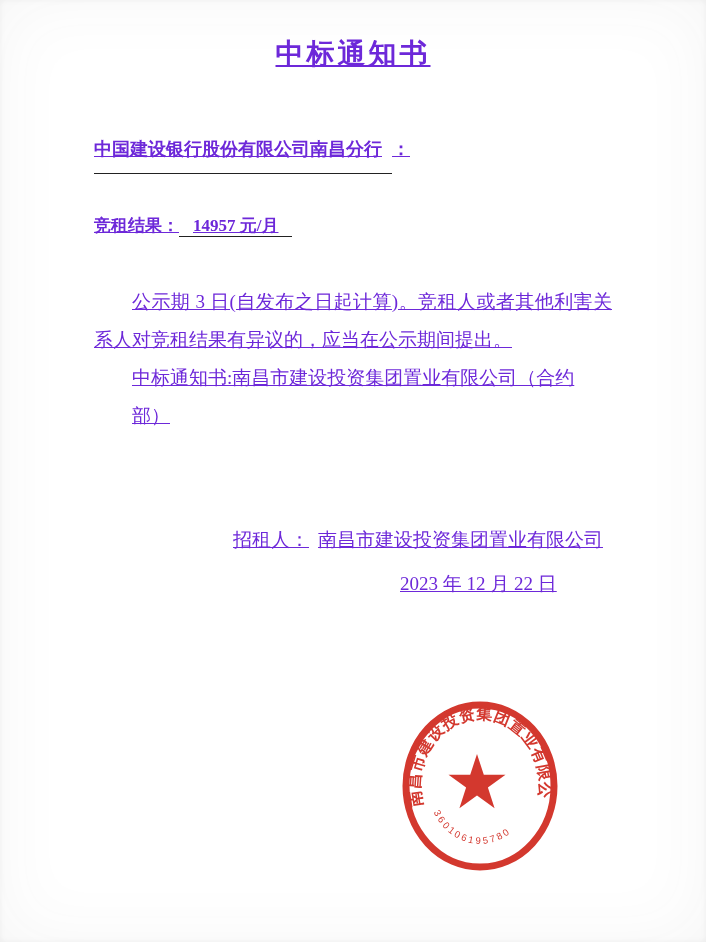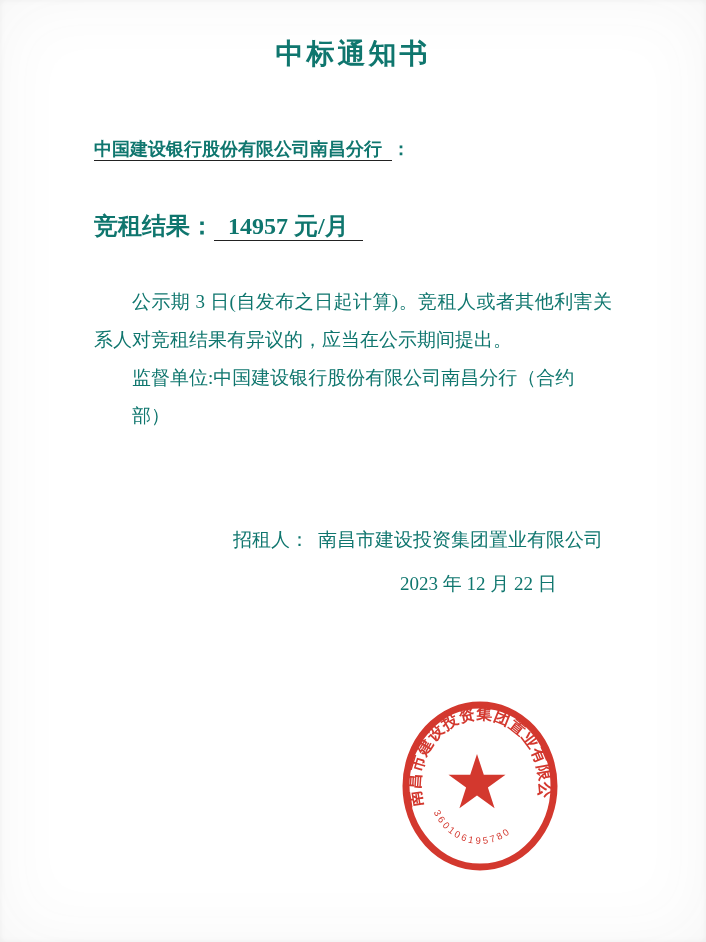--- a/index.html
+++ b/index.html
@@ -12,9 +12,10 @@
     position:relative;
     width:706px;height:942px;
     background:#ffffff;
-    color:#0f766e;
+    color:#6d28d9;
     overflow:hidden;
     box-shadow:inset 0 0 70px rgba(70,70,70,.05), inset 0 0 6px rgba(0,0,0,.05);
+    text-decoration:underline;
   }
   .content{ padding:0 94px; }
 

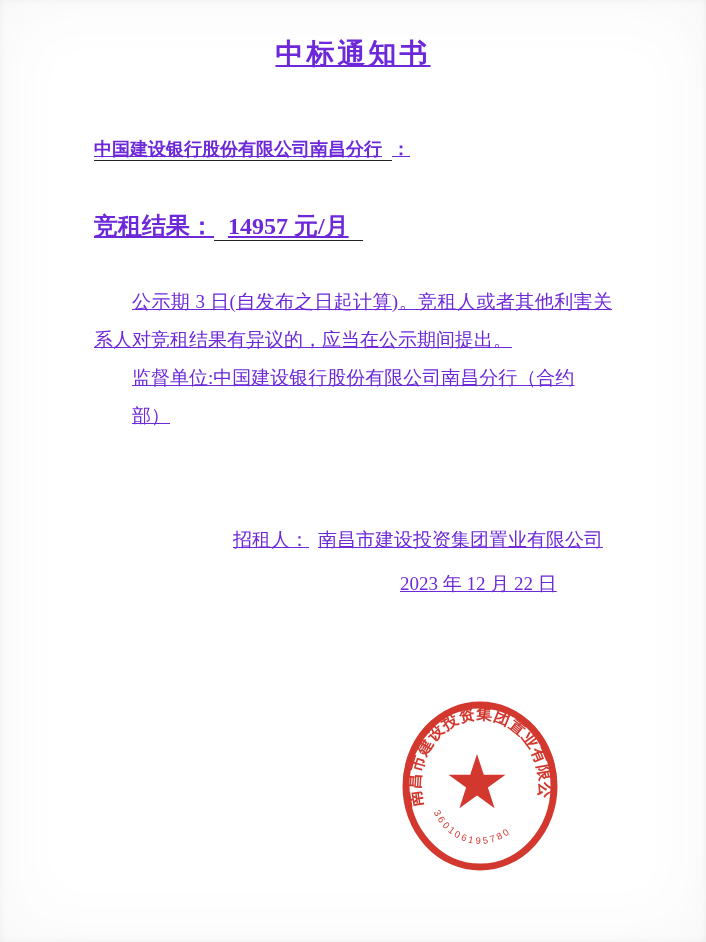--- a/index.html
+++ b/index.html
@@ -38,7 +38,7 @@
   .addressee-name{
     border-bottom:1.6px solid #222;
     padding-right:10px;
-    padding-bottom:1px;
+    padding-bottom:14px;
   }
 
   .para{

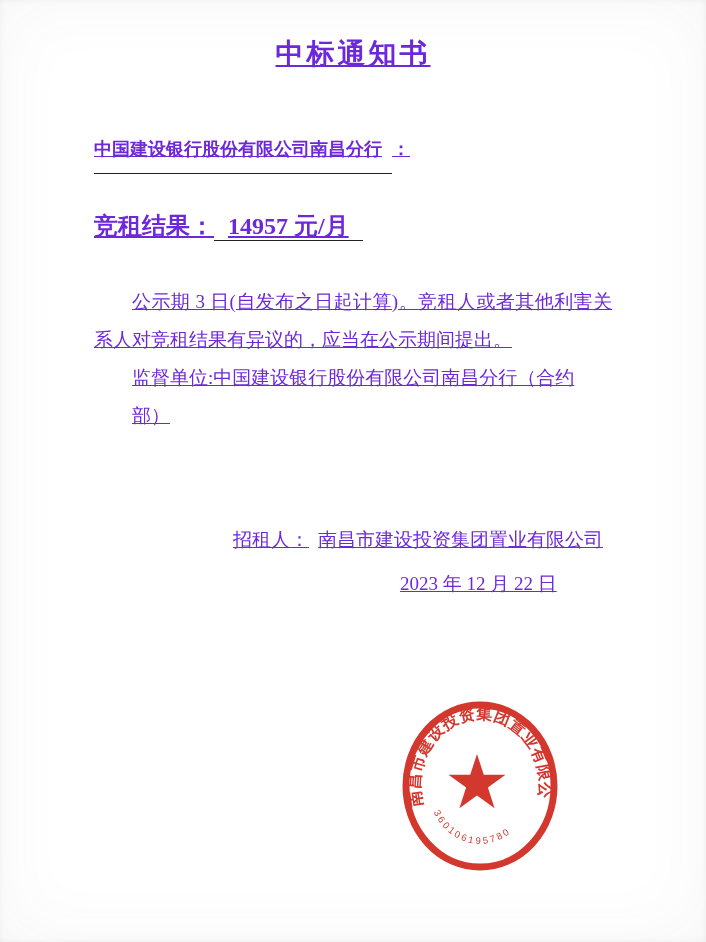--- a/index.html
+++ b/index.html
@@ -59,7 +59,7 @@
 
   .result-line{
     margin-top:50px;
-    font-size:24px;
+    font-size:17px;
     line-height:30px;
     font-weight:bold;
   }

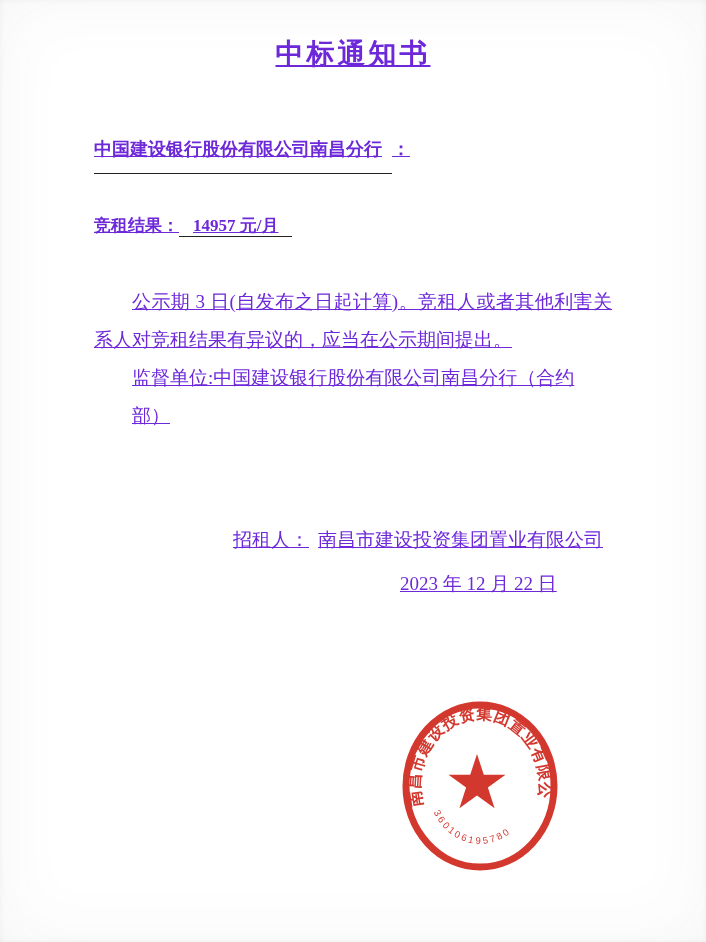--- a/index.html
+++ b/index.html
@@ -131,7 +131,7 @@
 
     <div class="block2">
       <p class="para">公示期 3 日(自发布之日起计算)。竞租人或者其他利害关系人对竞租结果有异议的，应当在公示期间提出。</p>
-      <p class="plain-line">监督单位:中国建设银行股份有限公司南昌分行（合约部）</p>
+      <p class="plain-line">中标通知书:南昌市建设投资集团置业有限公司（合约部）</p>
     </div>
 
     <div class="sig1">

